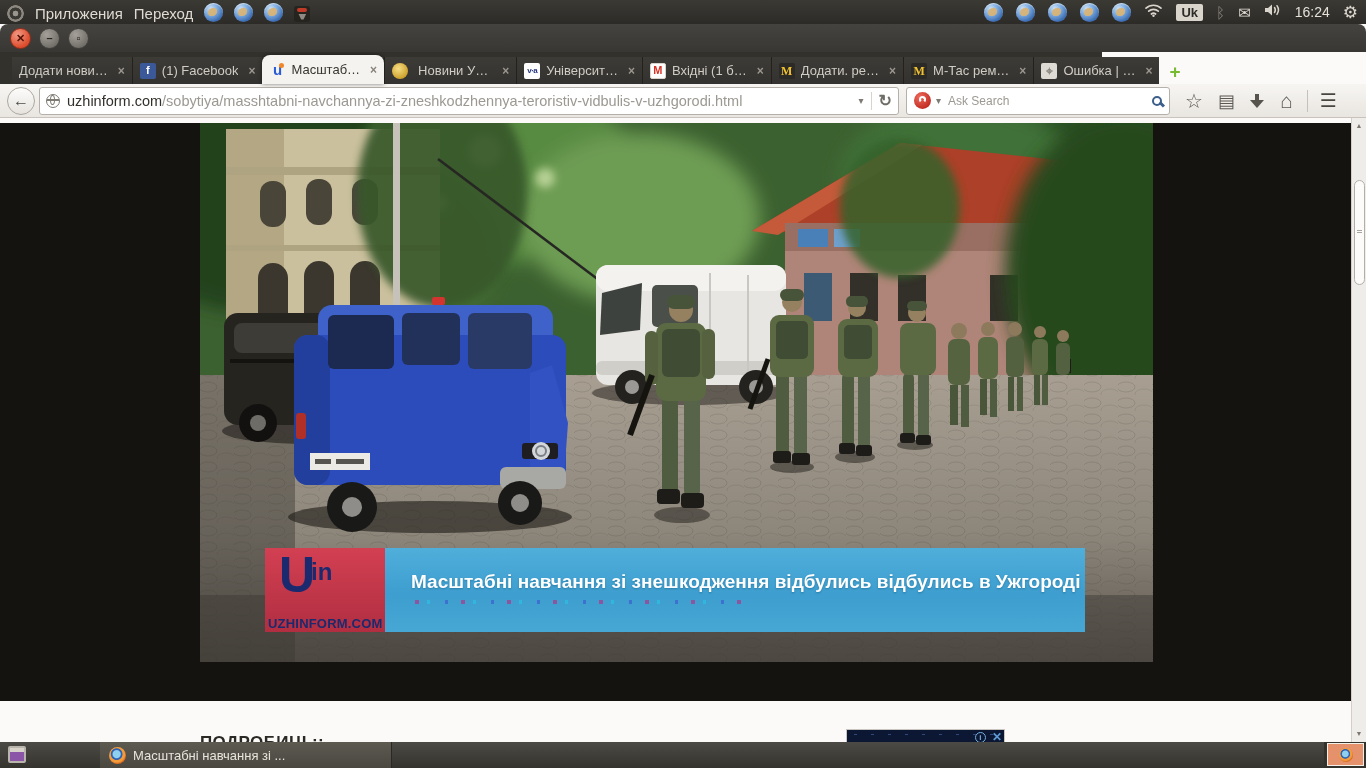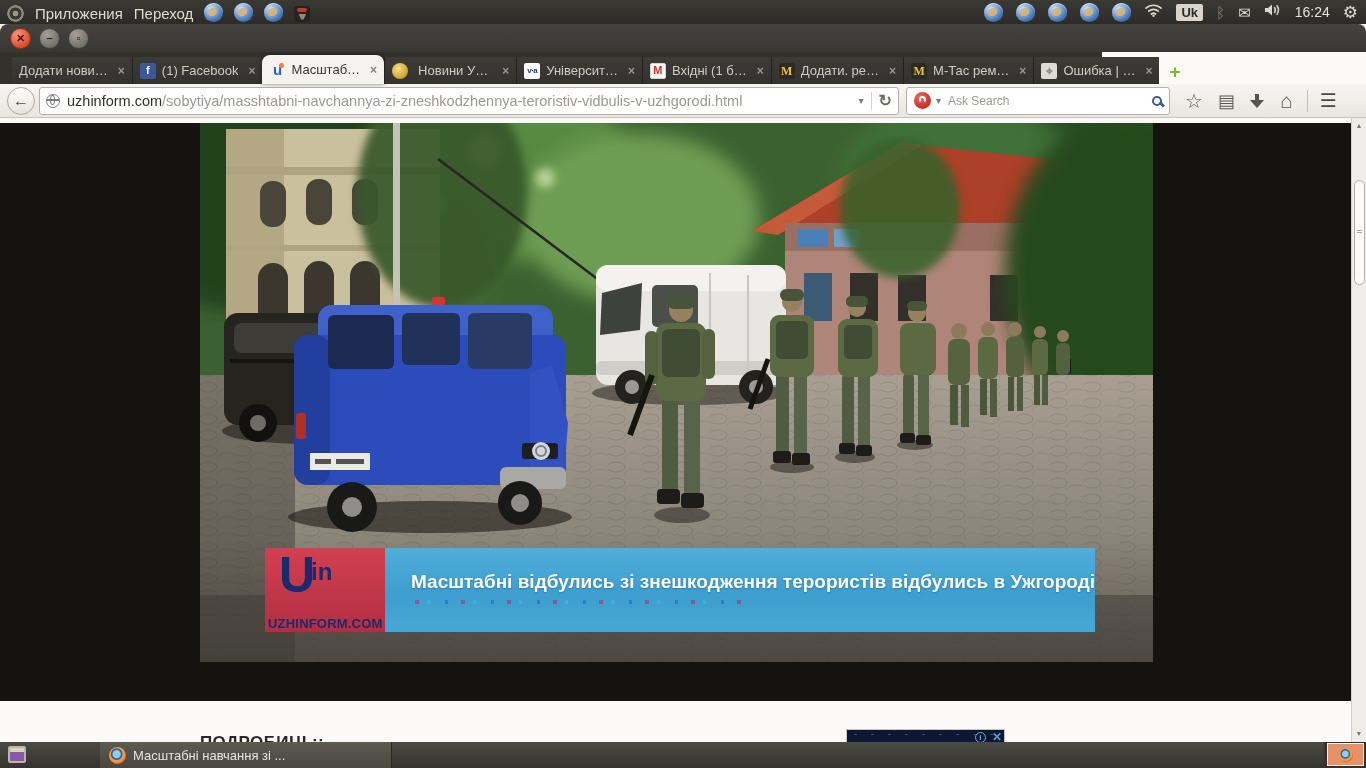--- a/index.html
+++ b/index.html
@@ -480,7 +480,7 @@
             <div class="logo-site">UZHINFORM.COM</div>
           </div>
           <div class="banner-strip">
-            <span class="banner-title">Масштабні відбулись зі знешкодження терористів відбулись в Ужгороді</span>
+            <span class="banner-title">Масштабні навчання зі знешкодження відбулись відбулись в Ужгороді</span>
             <span class="glitch"></span>
           </div>
         </div>

